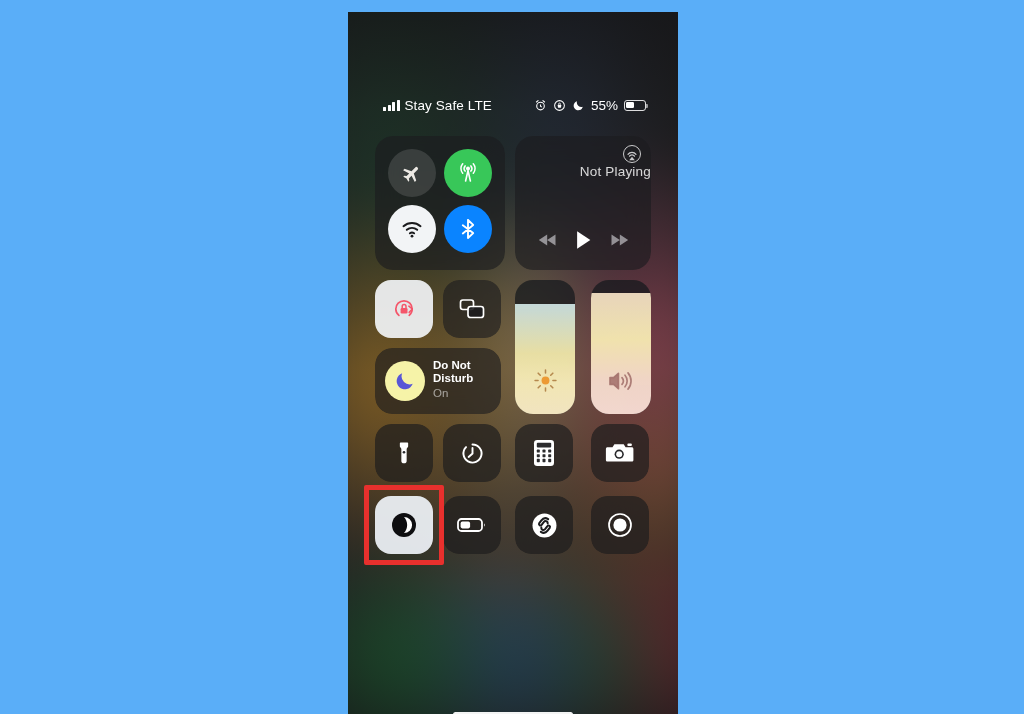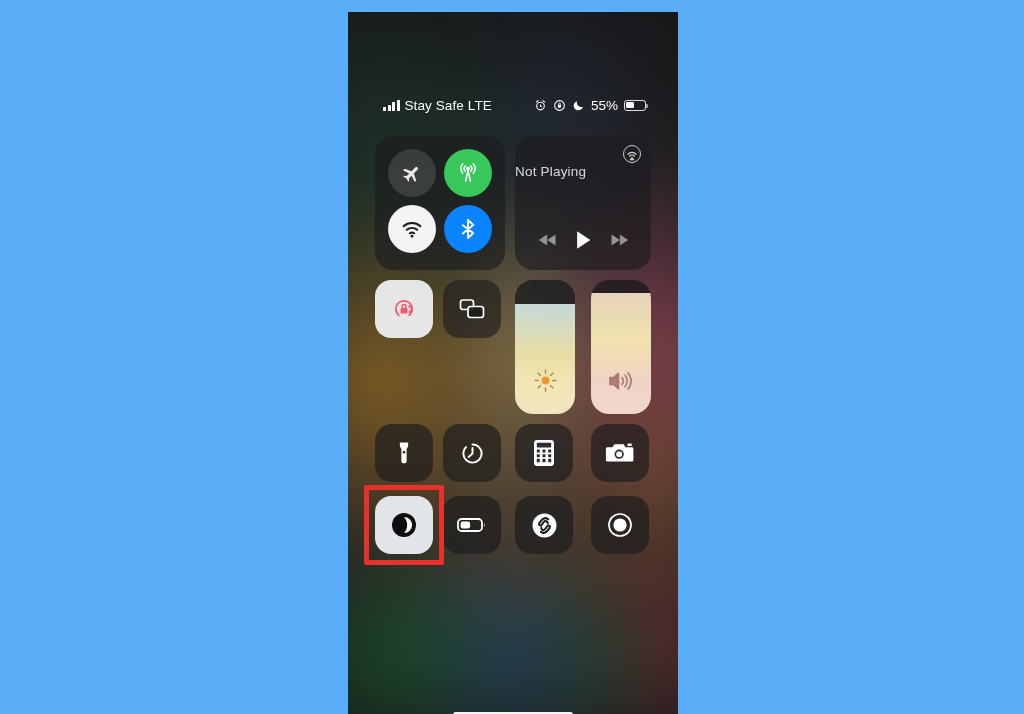--- a/index.html
+++ b/index.html
@@ -93,7 +93,7 @@
   
   #media { left:167px; top:124px; width:136px; height:134px; }
   .media-title {
-    position:absolute; left:0; right:0; top:28px; text-align:left;
+    position:absolute; left:0; right:0; top:28px; text-align:right;
     color:rgba(255,255,255,.82); font-size:13.5px; letter-spacing:.2px;
   }
   .airplay { position:absolute; right:9px; top:8px; width:20px; height:20px; opacity:.85; }

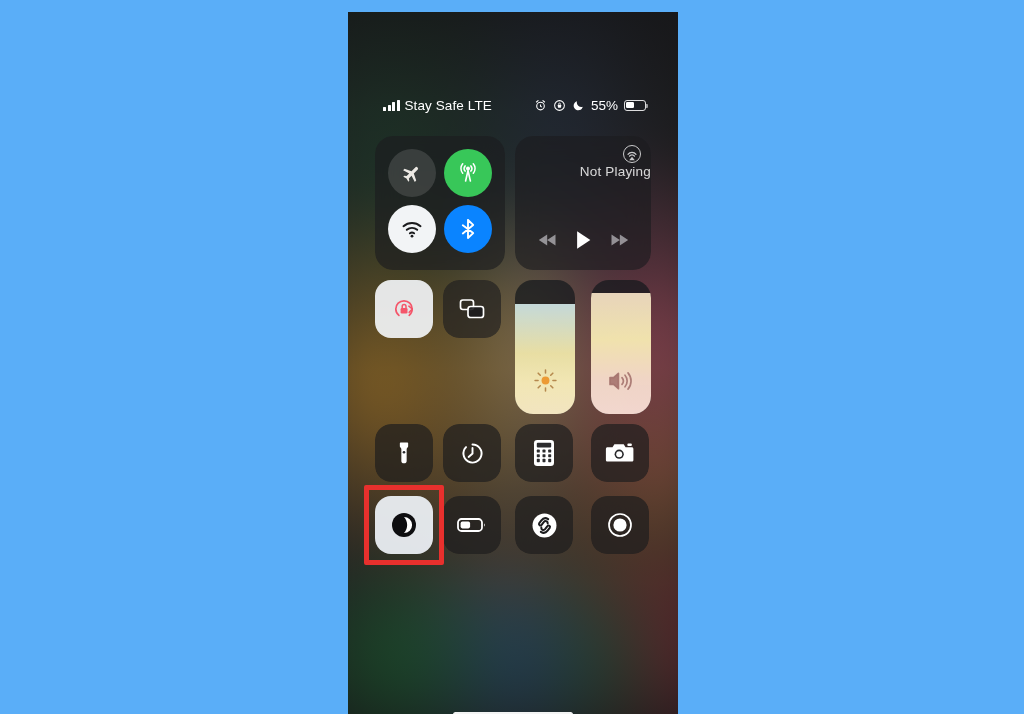--- a/index.html
+++ b/index.html
@@ -309,6 +309,23 @@
       </div>
     </div>
 
+    <div class="module" id="dnd">
+      <div class="mod-bg"></div>
+      <div class="mod-in">
+        <div class="dnd-circle">
+          <span>
+            <svg width="22" height="22" viewBox="0 0 24 24">
+              <path d="M20.4 15.1A8.9 8.9 0 0 1 8.9 3.6a9 9 0 1 0 11.5 11.5Z" fill="#5856d6"></path>
+            </svg>
+          </span>
+        </div>
+        <div class="dnd-txt">
+          <div class="t1">Do Not</div>
+          <div class="t1">Disturb</div>
+          <div class="t2">On</div>
+        </div>
+      </div>
+    </div>
 
     <div class="slider" id="brightness">
       <div class="sl-track"></div>

